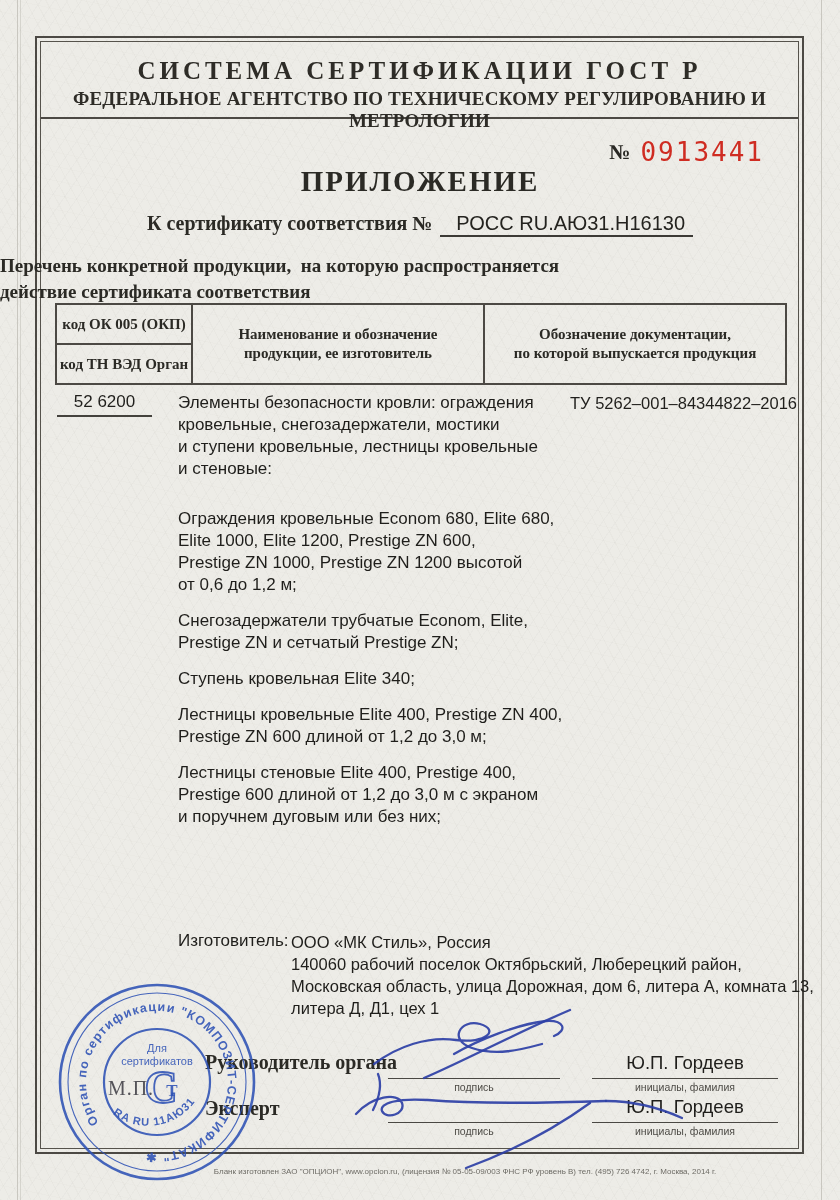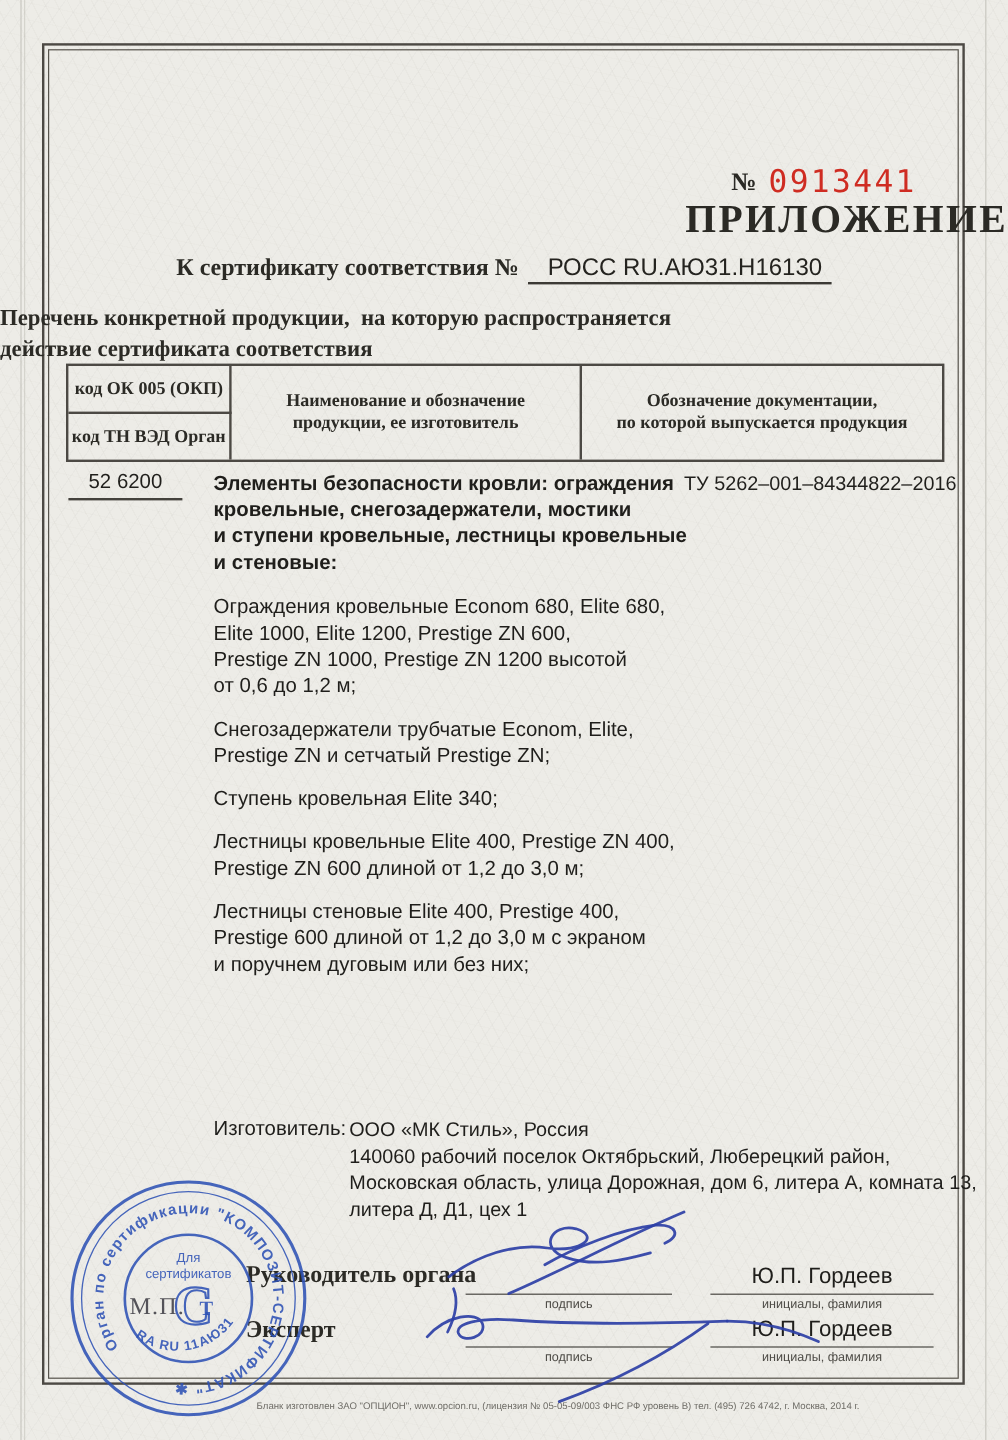--- a/index.html
+++ b/index.html
@@ -109,6 +109,10 @@
   <div class="frame-outer"></div>
   <div class="frame-inner"></div>
 
+  <div class="header-strip">
+    <div class="title1">СИСТЕМА СЕРТИФИКАЦИИ ГОСТ Р</div>
+    <div class="title2">ФЕДЕРАЛЬНОЕ АГЕНТСТВО ПО ТЕХНИЧЕСКОМУ РЕГУЛИРОВАНИЮ И МЕТРОЛОГИИ</div>
+  </div>
 
   <div class="number-row">
     <span class="number-sign">№</span>

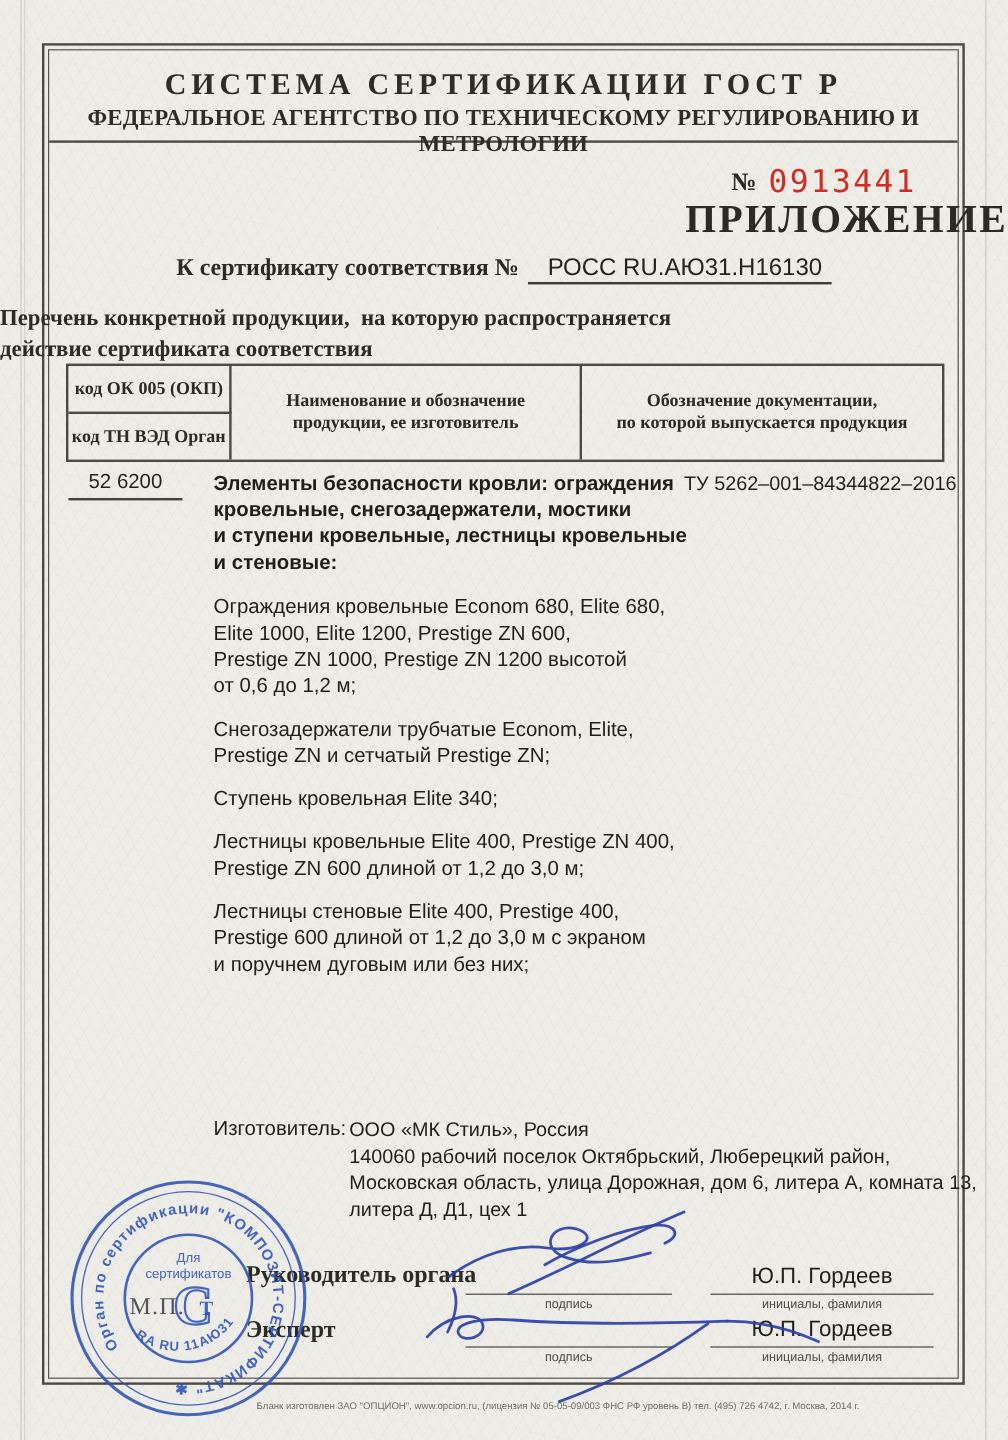--- a/index.html
+++ b/index.html
@@ -32,8 +32,8 @@
   .number-value { font-family:"DejaVu Sans Mono", monospace; font-size:26px;
     color:#cf2c22; letter-spacing:2px; margin-left:6px; }
 
-  .appendix-title { position:absolute; left:0; top:165px; width:100%; text-align:right;
-    font-size:33px; font-weight:bold; letter-spacing:2px; color:#2b2a25; }
+  .appendix-title { position:absolute; left:0; top:165px; width:100%; text-align:center;
+    font-size:29px; font-weight:bold; letter-spacing:2px; color:#2b2a25; }
 
   .cert-line { position:absolute; left:0; top:212px; width:100%; text-align:center; white-space:nowrap; }
   .cert-label { font-size:20px; font-weight:bold; color:#2b2a25; }

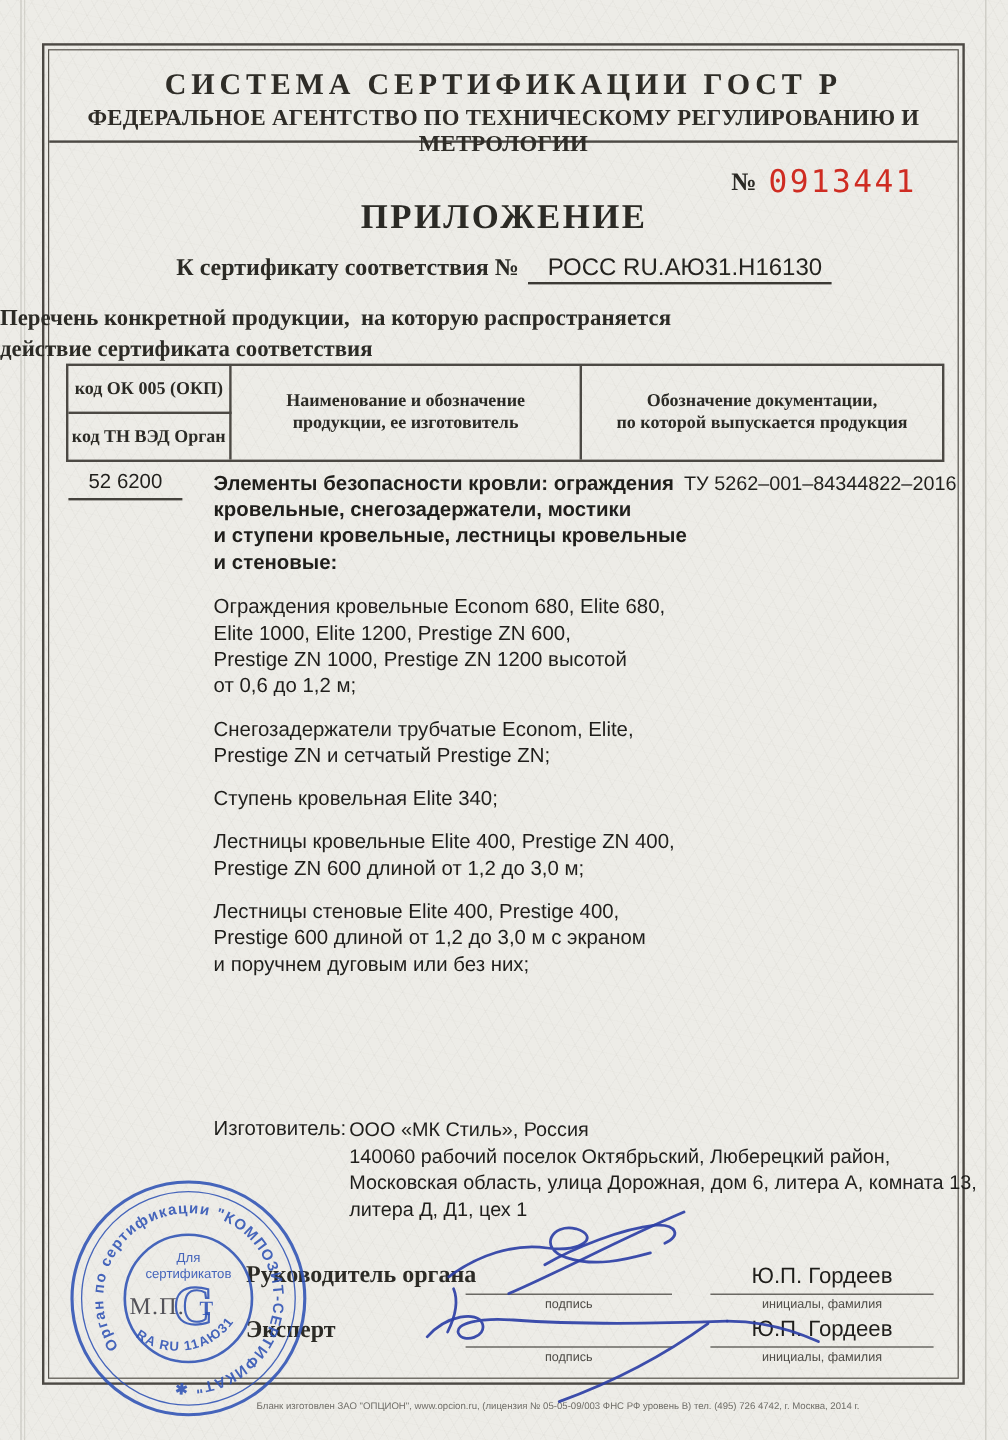--- a/index.html
+++ b/index.html
@@ -61,7 +61,7 @@
   .col-main { position:absolute; left:178px; top:392px; width:440px;
     font-family:"Liberation Sans", sans-serif; font-size:17px; color:#1f1e1b; }
   .para { white-space:pre; line-height:22px; margin-bottom:14px; }
-  .para.bold { font-weight:bold; margin-bottom:15px; }
+  .para.bold { font-weight:normal; margin-bottom:28px; }
 
   .manu-label { position:absolute; left:178px; top:931px;
     font-family:"Liberation Sans", sans-serif; font-size:17px; color:#1f1e1b; }

